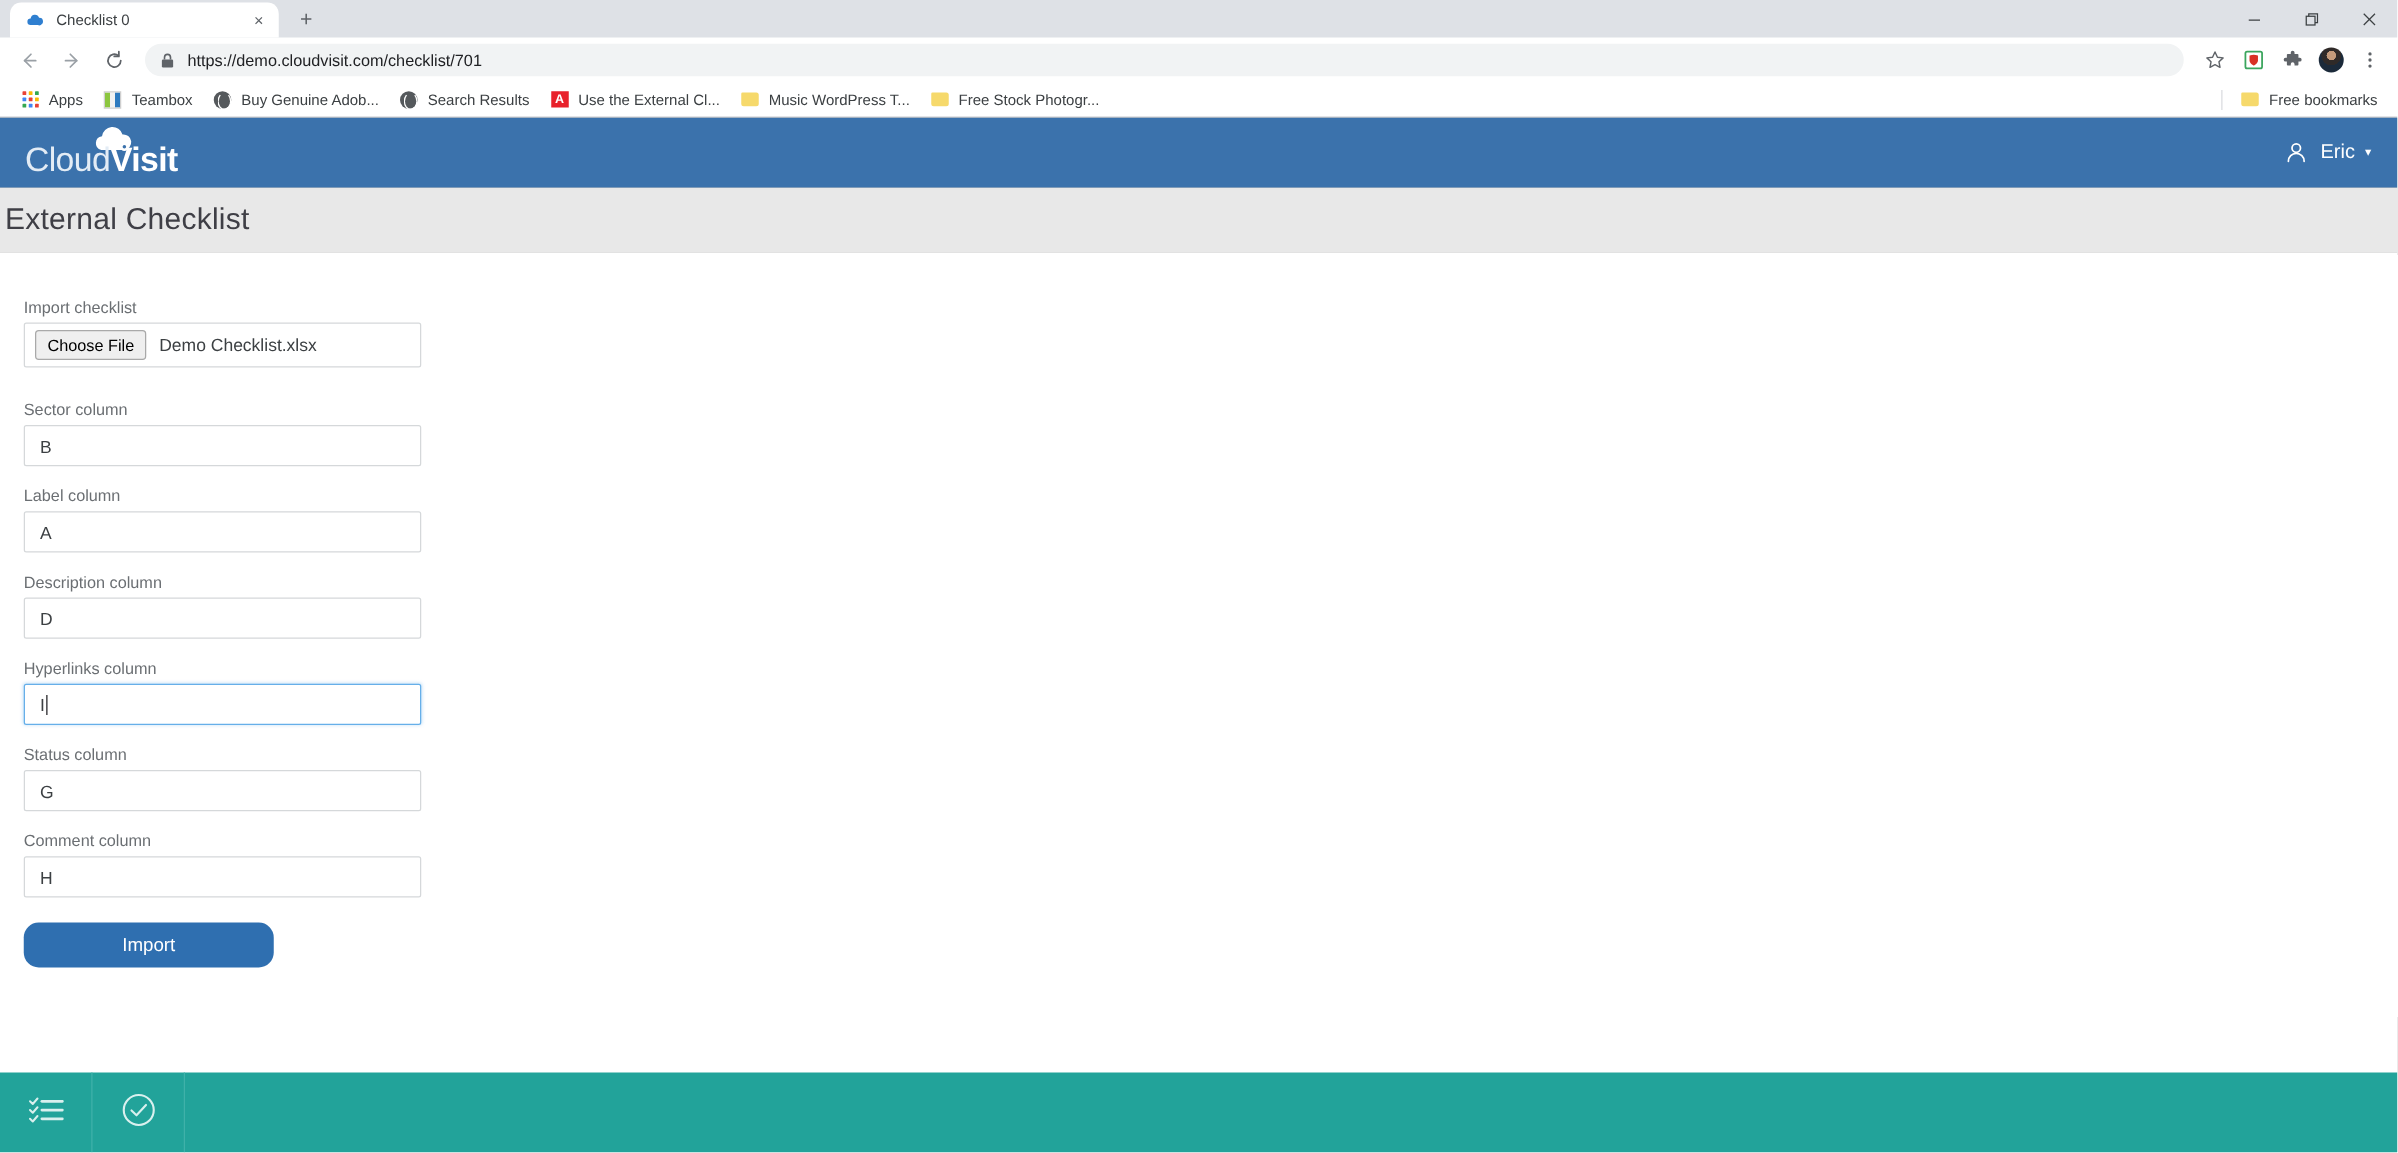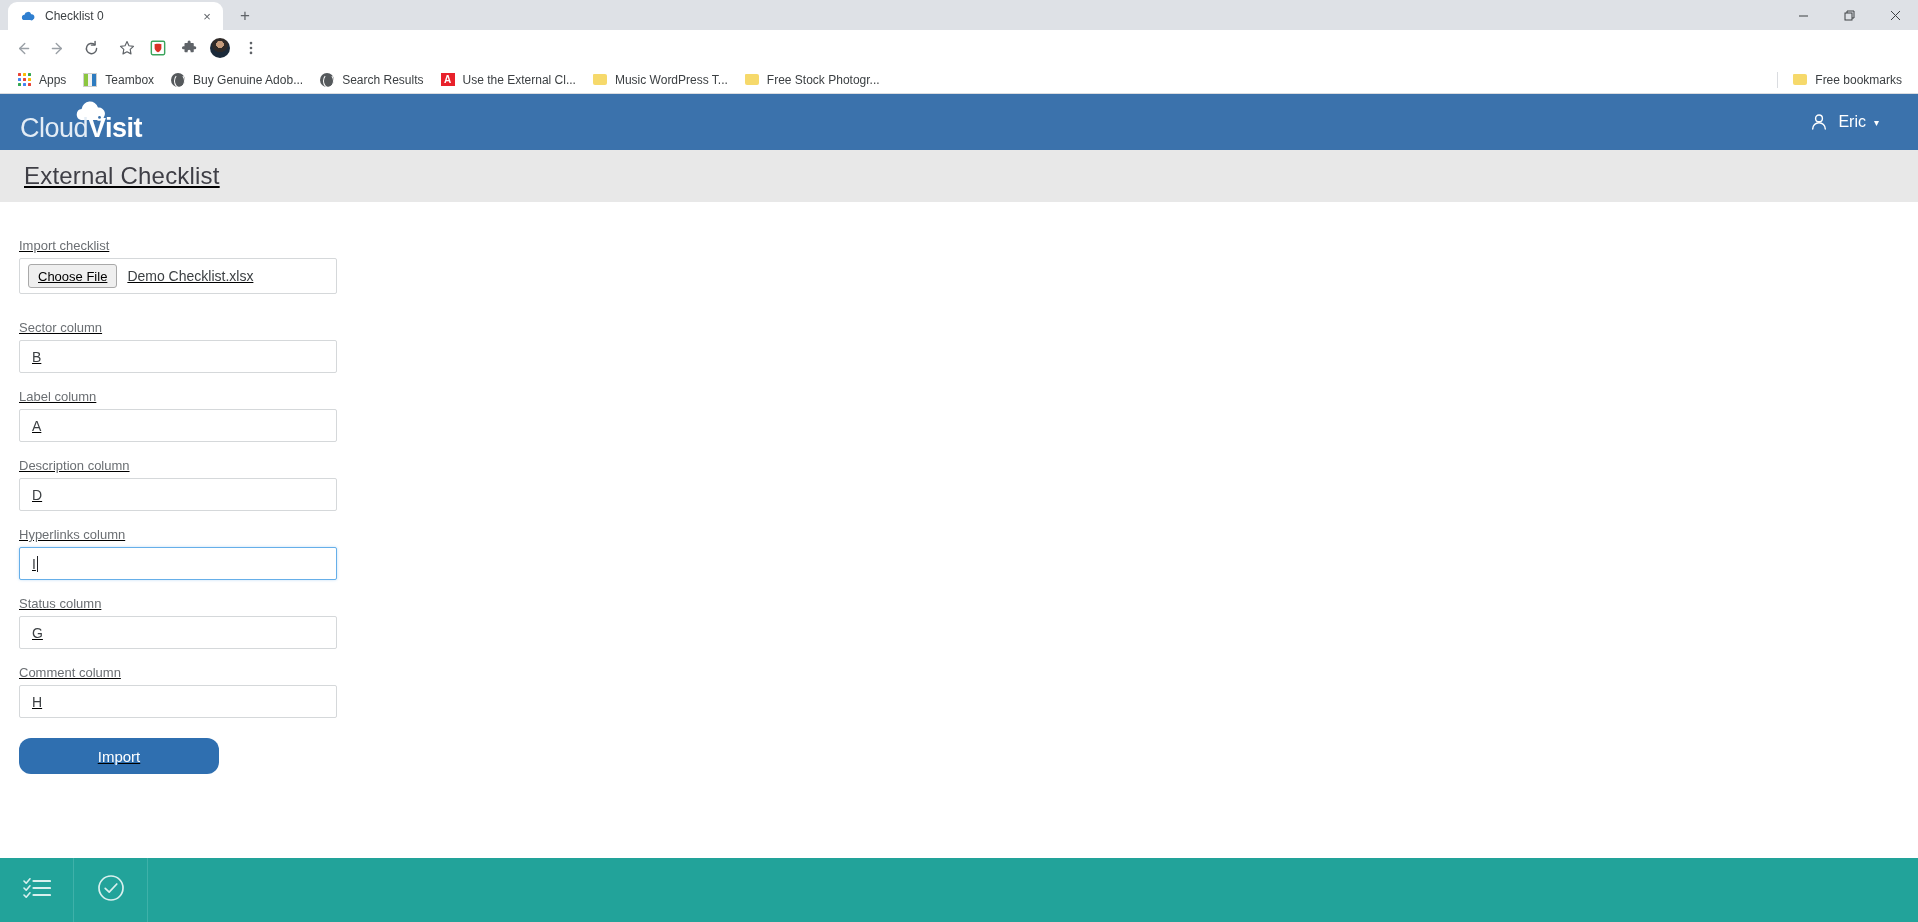--- a/index.html
+++ b/index.html
@@ -227,6 +227,15 @@
       </svg>
     </div>
 
+    <div class="omnibox">
+      <span class="lock">
+        <svg width="12" height="13" viewBox="0 0 12 13">
+          <rect x="1.5" y="5.5" width="9" height="6.5" rx="1" fill="#5f6368"></rect>
+          <path d="M3.6 5.5 V3.9 A2.4 2.4 0 0 1 8.4 3.9 V5.5" fill="none" stroke="#5f6368" stroke-width="1.3"></path>
+        </svg>
+      </span>
+      <span class="url">https://demo.cloudvisit.com/checklist/701</span>
+    </div>
 
     <div class="tb-icons">
       <div class="tb-icon">

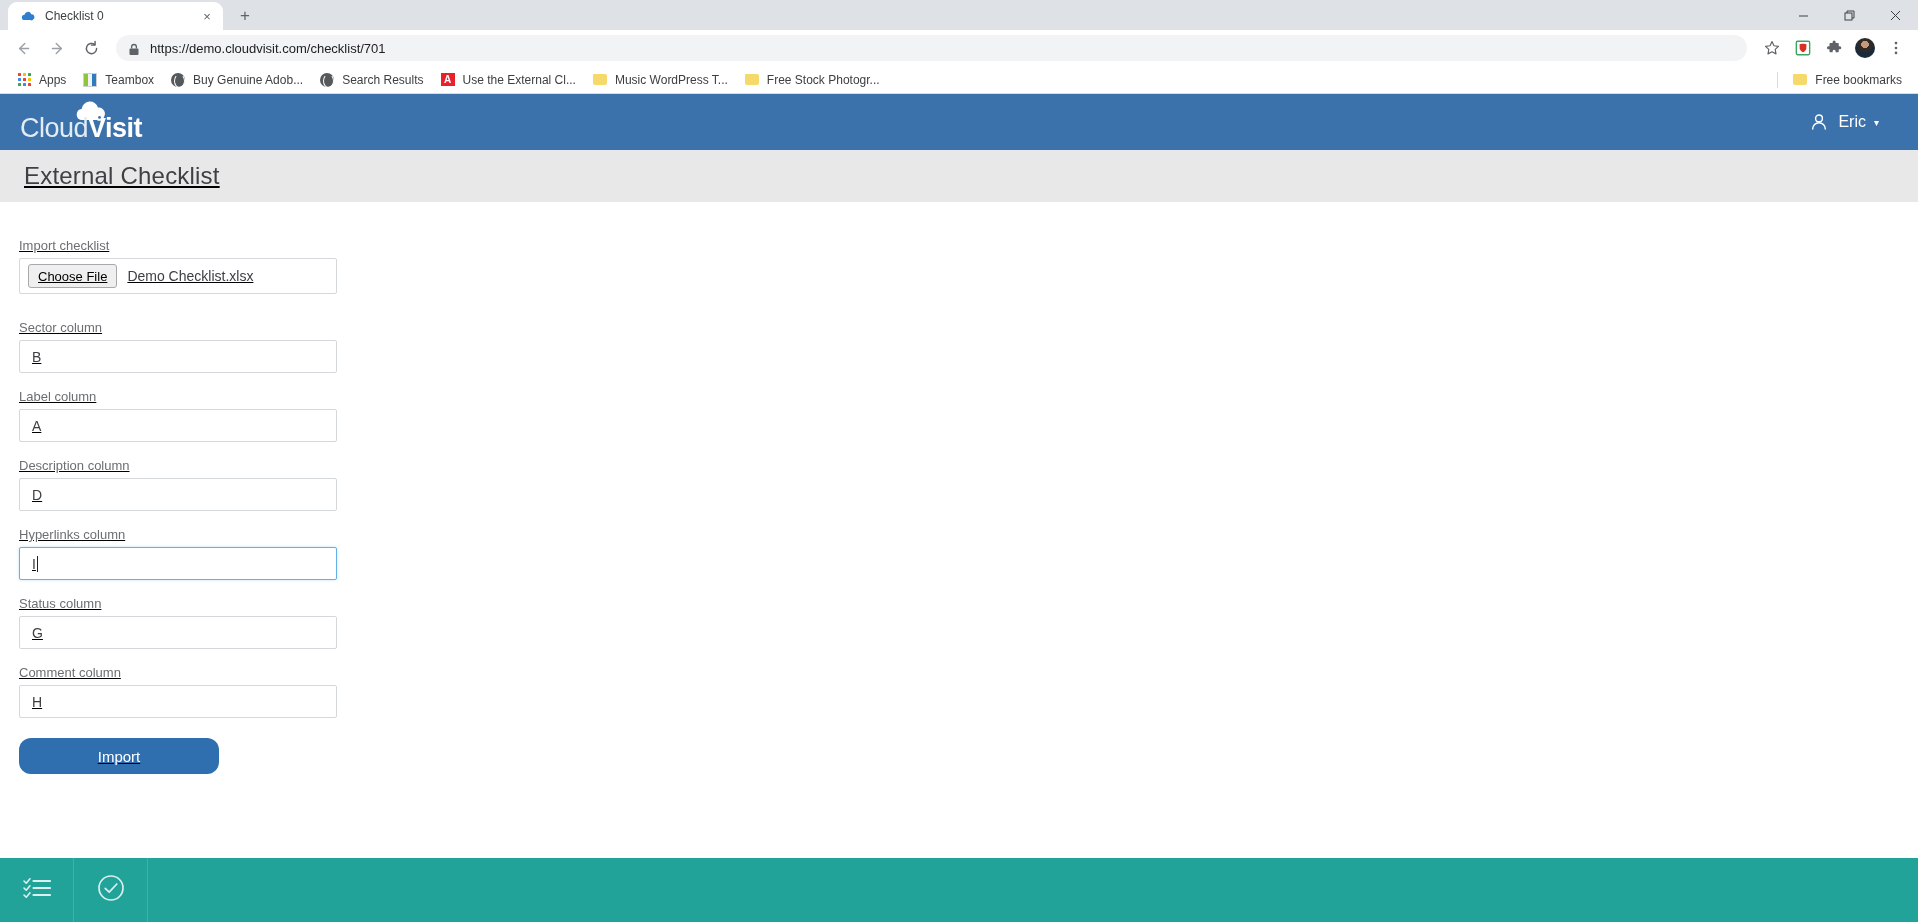--- a/index.html
+++ b/index.html
@@ -97,7 +97,7 @@
 
   
   .page { flex: 1 1 auto; background: #a3a3a3; display: flex; flex-direction: column;
-          overflow: hidden; position: relative; text-decoration: underline; }
+          overflow: hidden; position: relative; }
 
   .app-header {
     height: 56px; background: #3b72ac; display: flex; align-items: center;

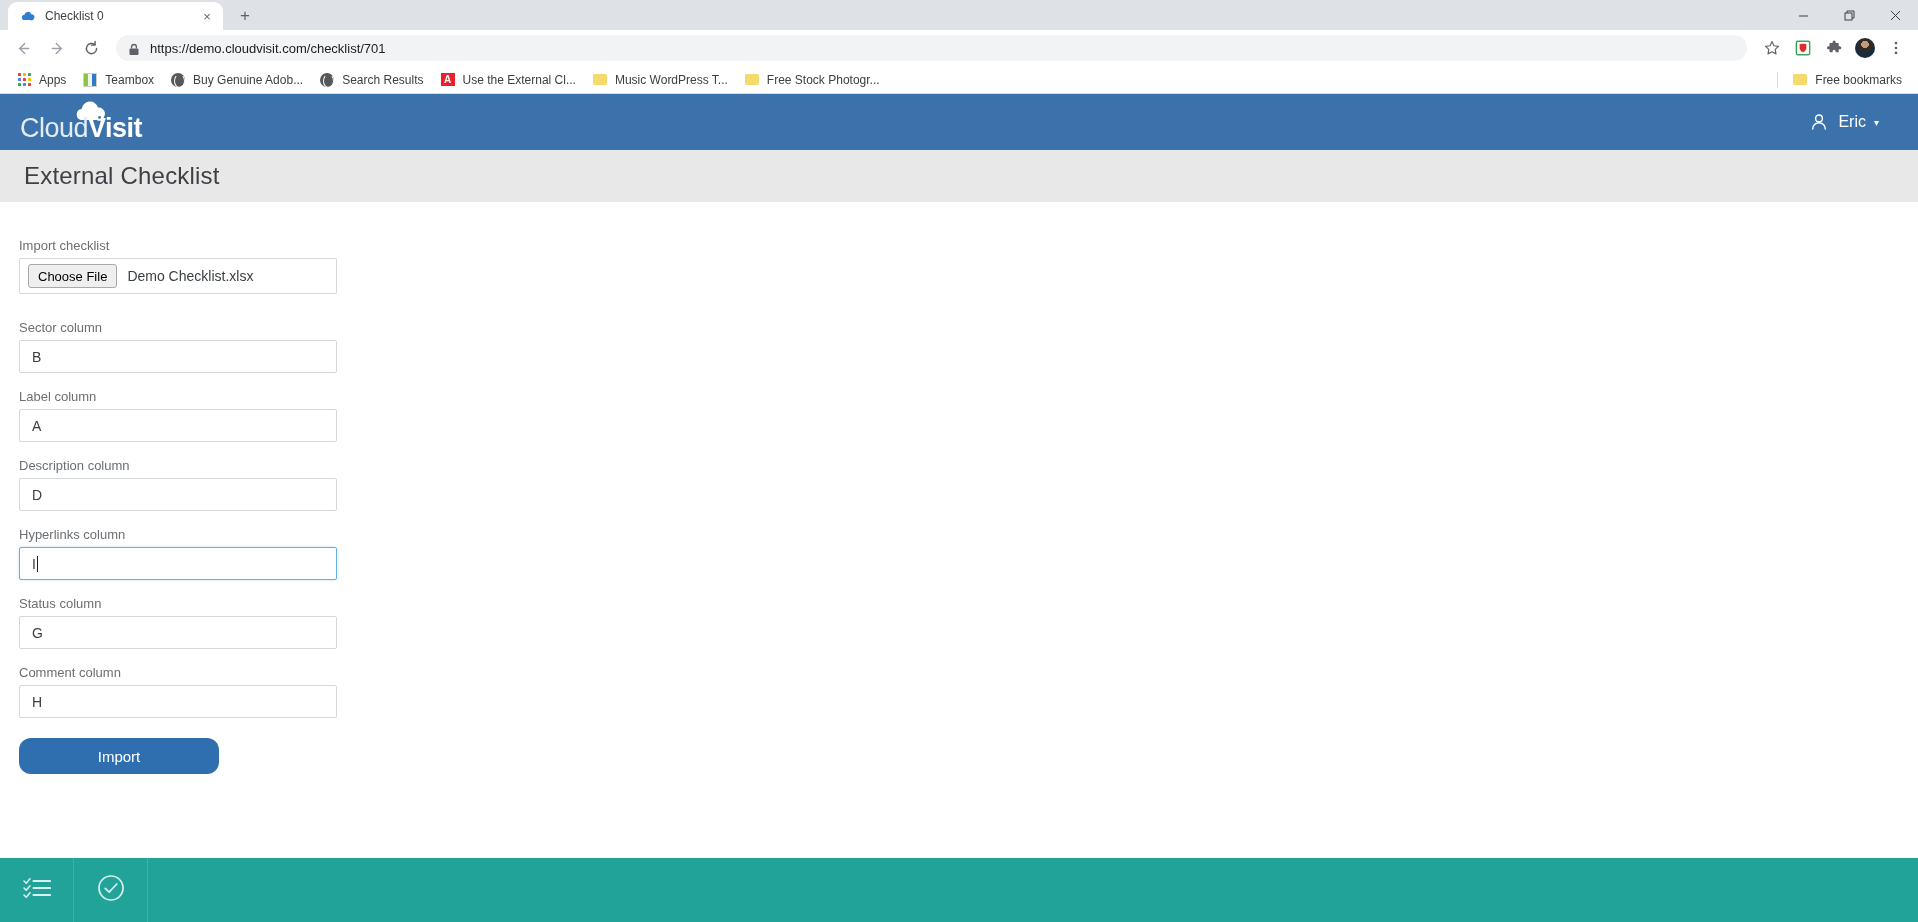--- a/index.html
+++ b/index.html
@@ -113,7 +113,7 @@
   .logo-text .light { color: #e3ecf5; font-weight: 300; }
   .logo-text .bold { color: #ffffff; font-weight: 700; }
   .user-menu {
-    position: absolute; right: 39px; display: flex; align-items: center;
+    position: absolute; right: 21px; display: flex; align-items: center;
     color: #ffffff; font-size: 16px;
   }
   .user-ico { width: 20px; height: 20px; margin-right: 9px; }

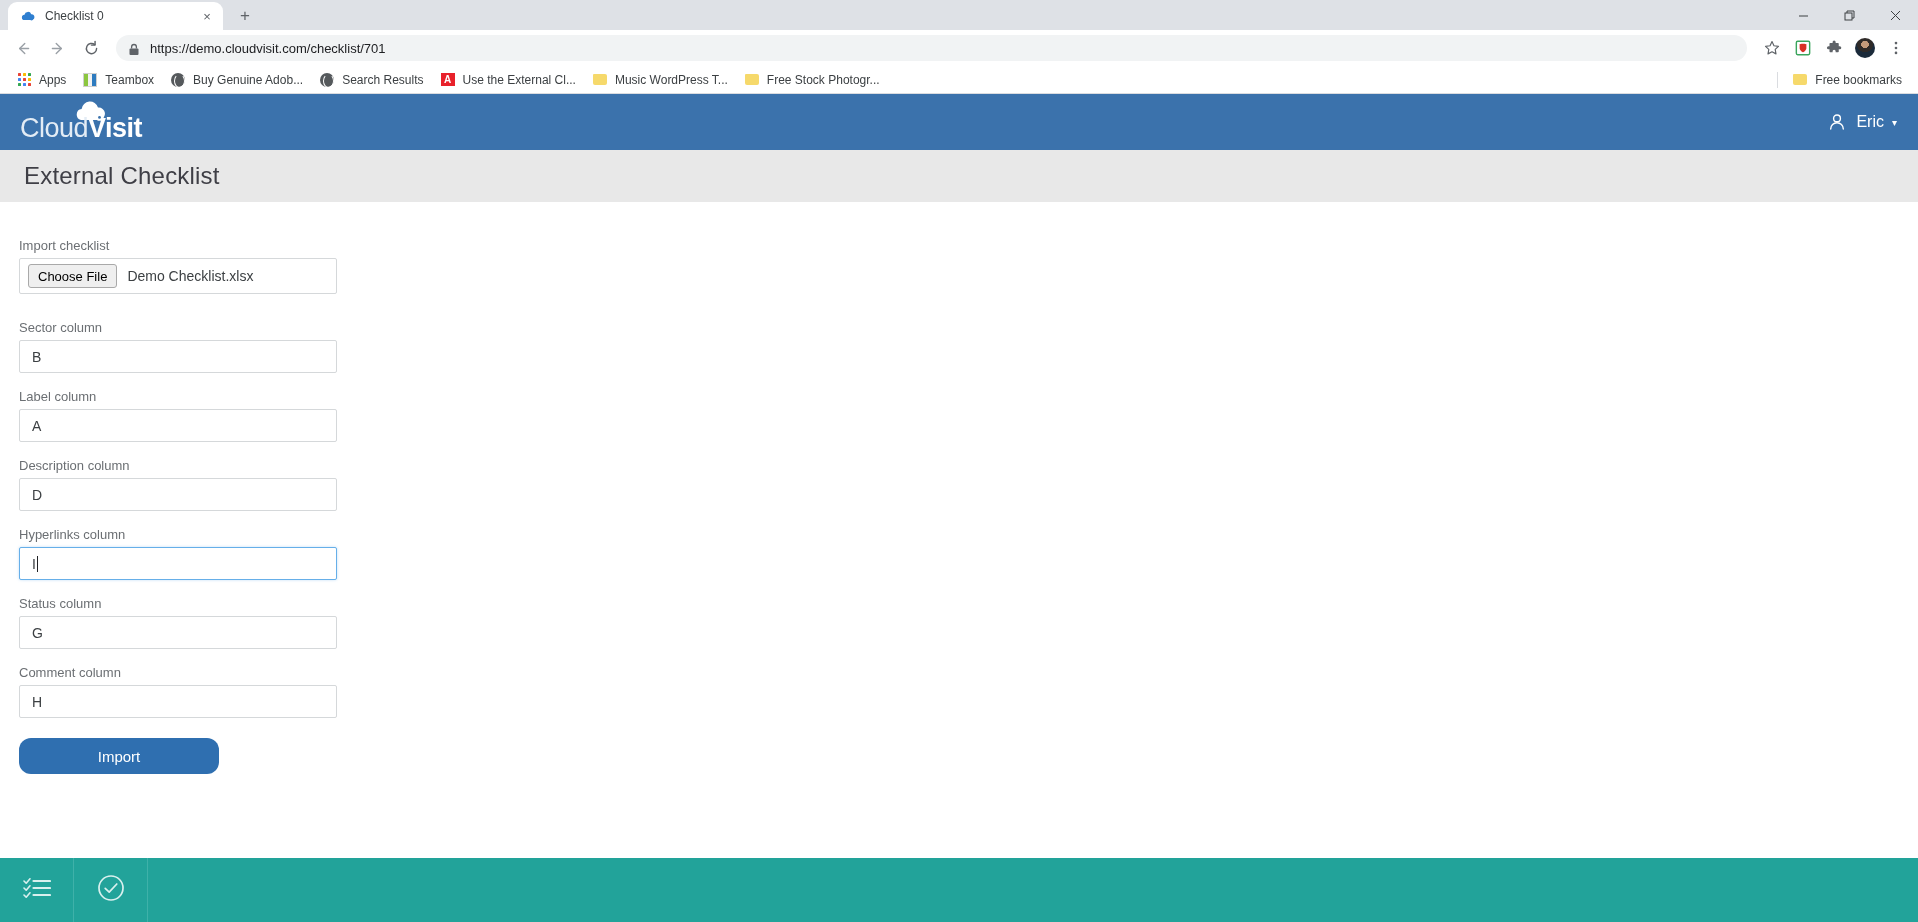--- a/index.html
+++ b/index.html
@@ -121,7 +121,7 @@
 
   .title-bar {
     height: 52px; background: #e8e8e8; display: flex; align-items: center;
-    padding: 0 24px; flex: 0 0 52px;
+    padding: 0 4px; flex: 0 0 52px;
   }
   .title-bar h1 { font-size: 24px; font-weight: 400; color: #3f3f46; letter-spacing: .2px; }
 

